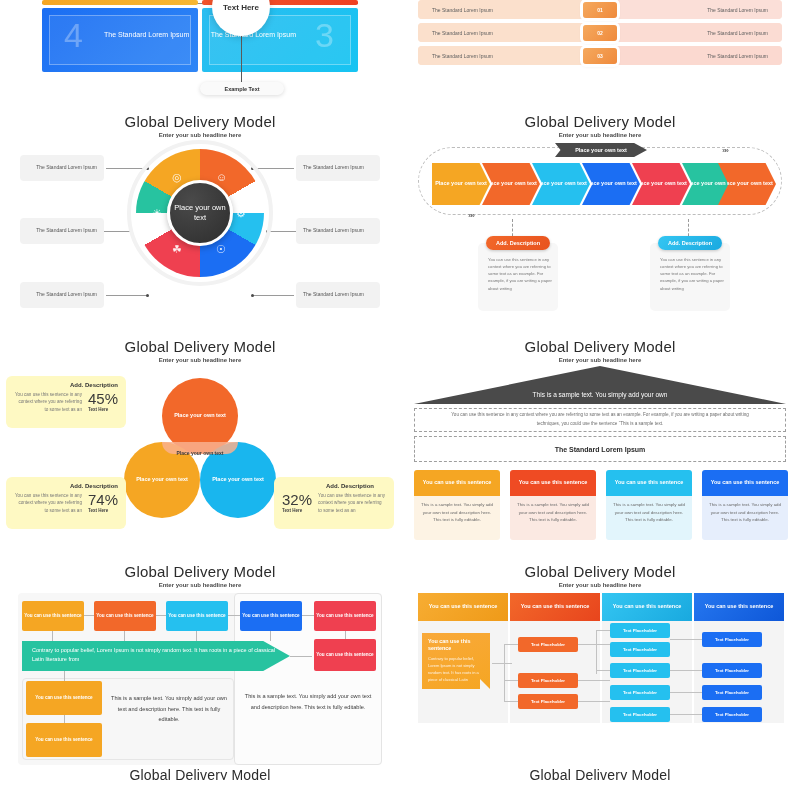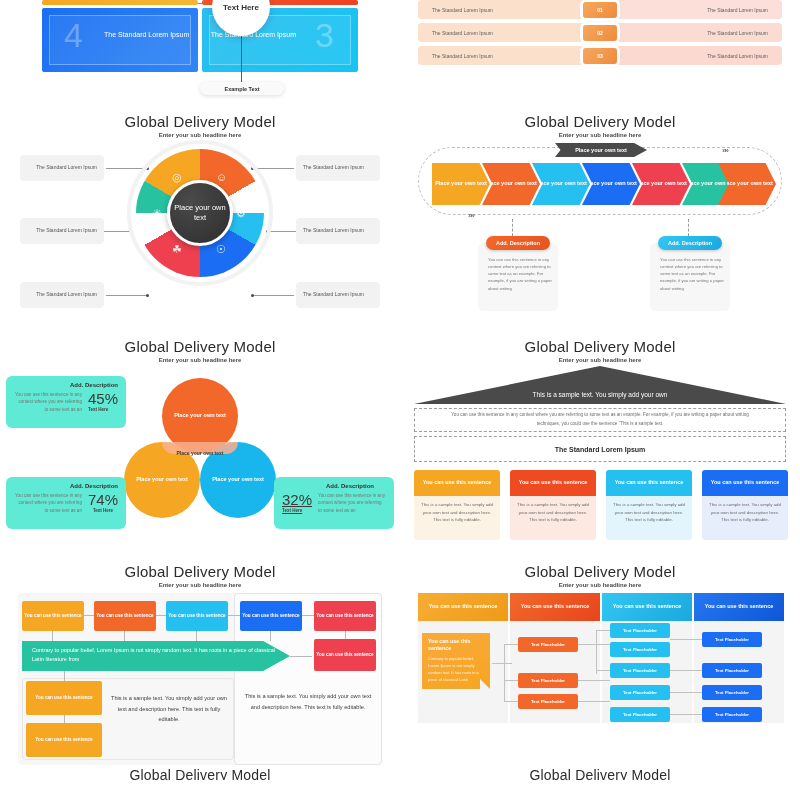--- a/index.html
+++ b/index.html
@@ -65,7 +65,7 @@
   #slide5 { left:0; top:330px; }
   .v-c { position:absolute; width:76px; height:76px; border-radius:50%; display:flex; align-items:center; justify-content:center; text-align:center; color:#fff; font-size:5.5px; font-weight:700; line-height:1.4;}
   .v-ovl { position:absolute; border-radius:50%; opacity:.55; }
-  .pcard { position:absolute; width:120px; height:52px; background:#5eead4; border-radius:6px; padding:6px 8px; }
+  .pcard { position:absolute; width:120px; height:52px; background:#fef9c3; border-radius:6px; padding:6px 8px; }
   .pcard .h { font-size:6px; font-weight:700; color:#333; margin-bottom:3px;}
   .pcard .b { font-size:4.6px; color:#777; line-height:1.6;}
   .pct { position:absolute; font-size:15px; color:#3a3a3a; font-weight:400; line-height:1;}

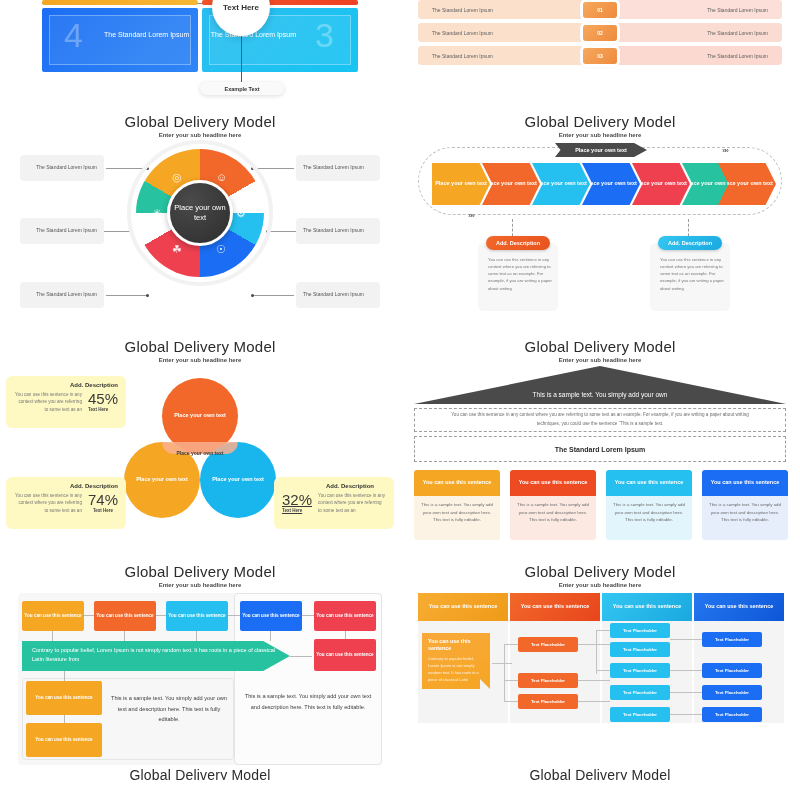--- a/index.html
+++ b/index.html
@@ -262,7 +262,7 @@
       <div class="h" style="text-align:right;">Add. Description</div>
       <div style="display:flex; gap:6px; align-items:center;">
         <div class="b" style="text-align:right; flex:1;">You can use this sentence in any context where you are referring to some text as an</div>
-        <div class="pct" style="position:relative;text-align:center;"><span>74%</span><small>Text Here</small></div>
+        <div class="pct" style="position:relative;"><span>74%</span><small>Text Here</small></div>
       </div>
     </div>
     <div class="pcard" style="left:274px; top:147px;">

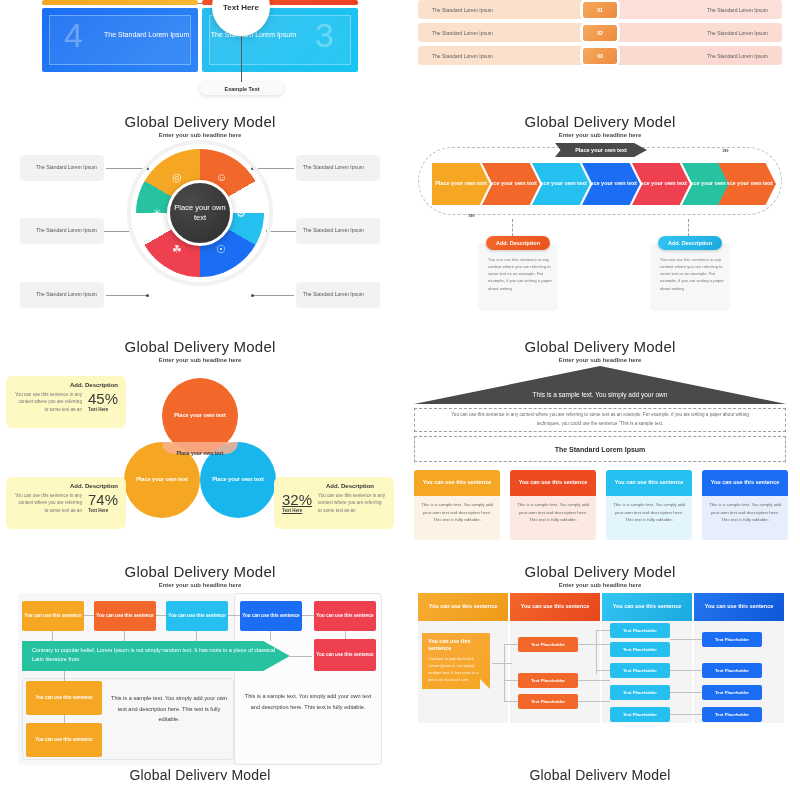--- a/index.html
+++ b/index.html
@@ -268,7 +268,7 @@
     <div class="pcard" style="left:274px; top:147px;">
       <div class="h" style="text-align:left; margin-left:44px;">Add. Description</div>
       <div style="display:flex; gap:6px; align-items:center;">
-        <div class="pct" style="position:relative;text-decoration:underline;"><span>32%</span><small>Text Here</small></div>
+        <div class="pct" style="position:relative;"><span>32%</span><small>Text Here</small></div>
         <div class="b" style="flex:1;">You can use this sentence in any context where you are referring to some text as an</div>
       </div>
     </div>

